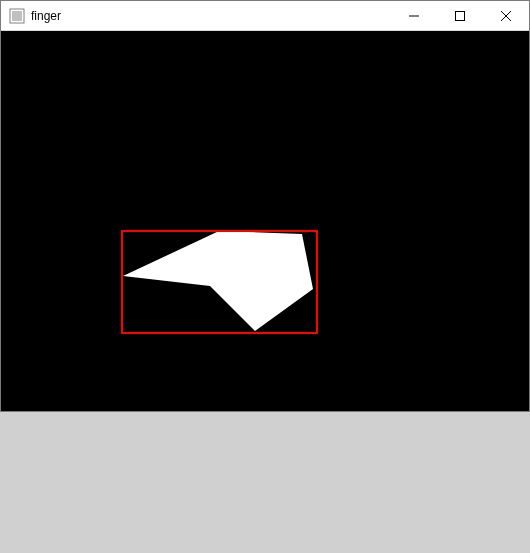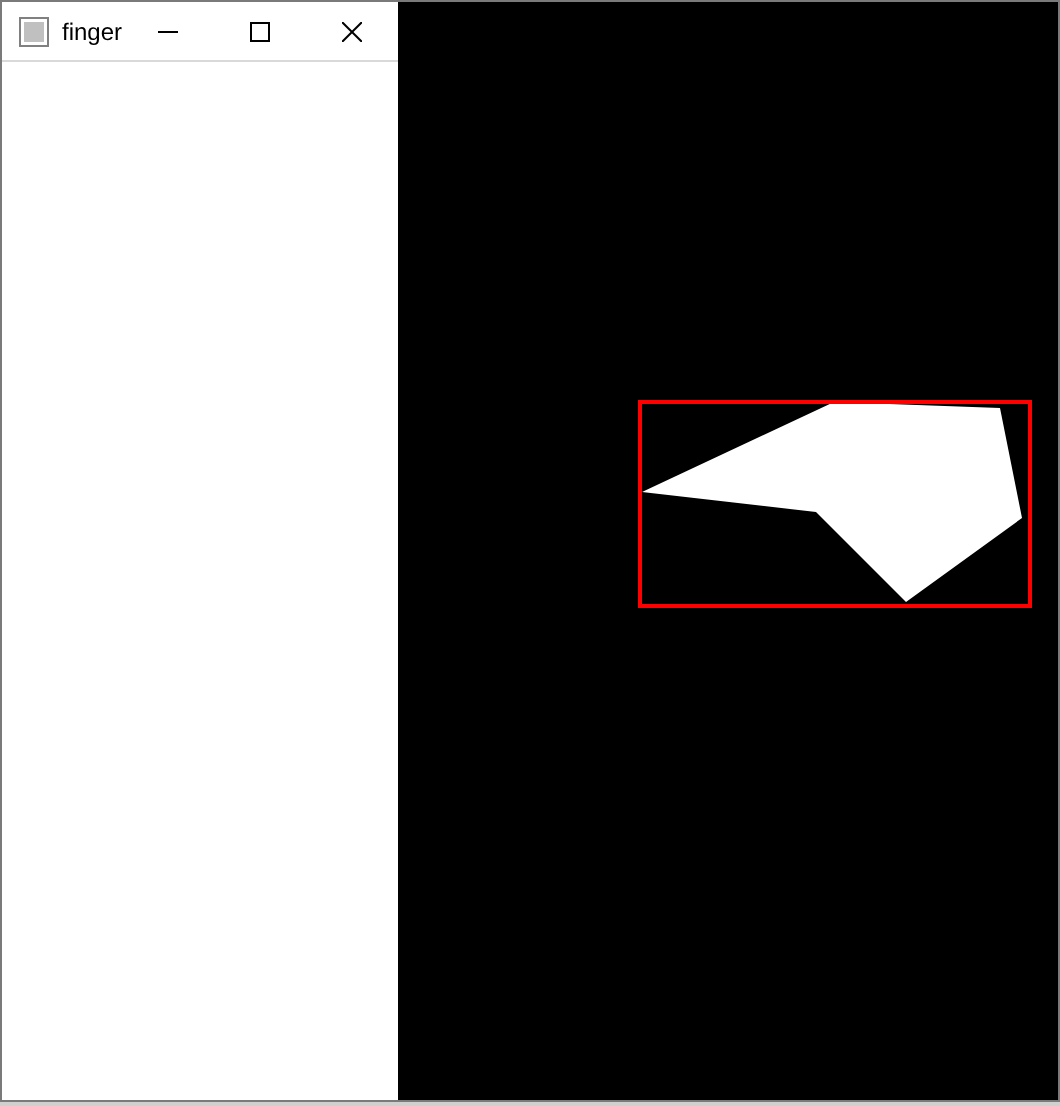--- a/index.html
+++ b/index.html
@@ -12,10 +12,11 @@
     }
     .window {
       width: 530px;
-      height: 551px;
+      height: 412px;
       background: #ffffff;
       border: 1px solid #7a7a7a;
       display: flex;
+      flex-direction: column;
     }
     .titlebar {
       height: 30px;

